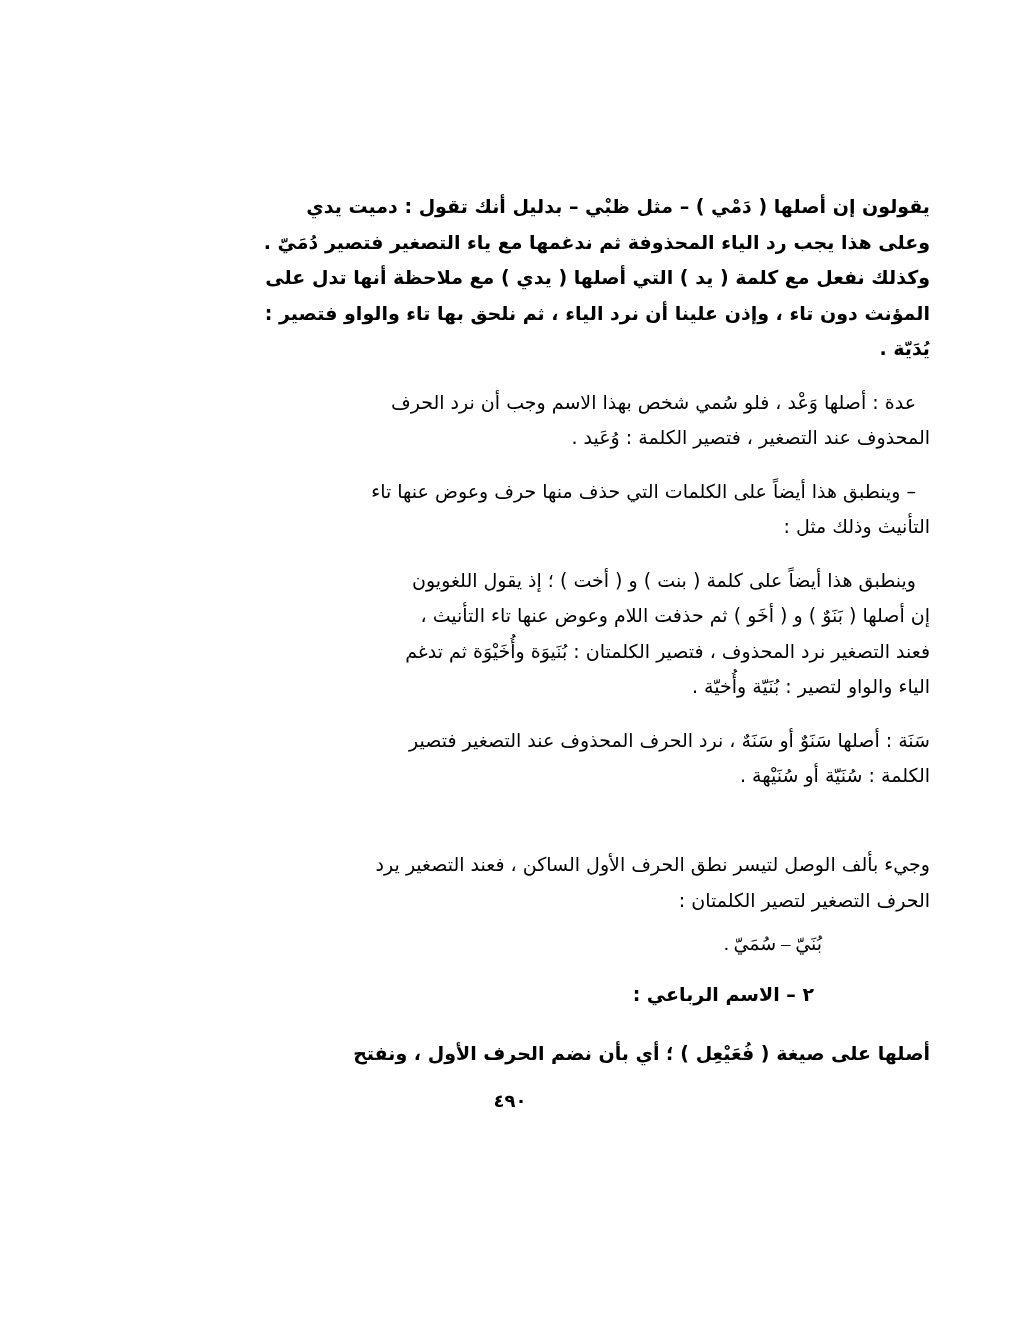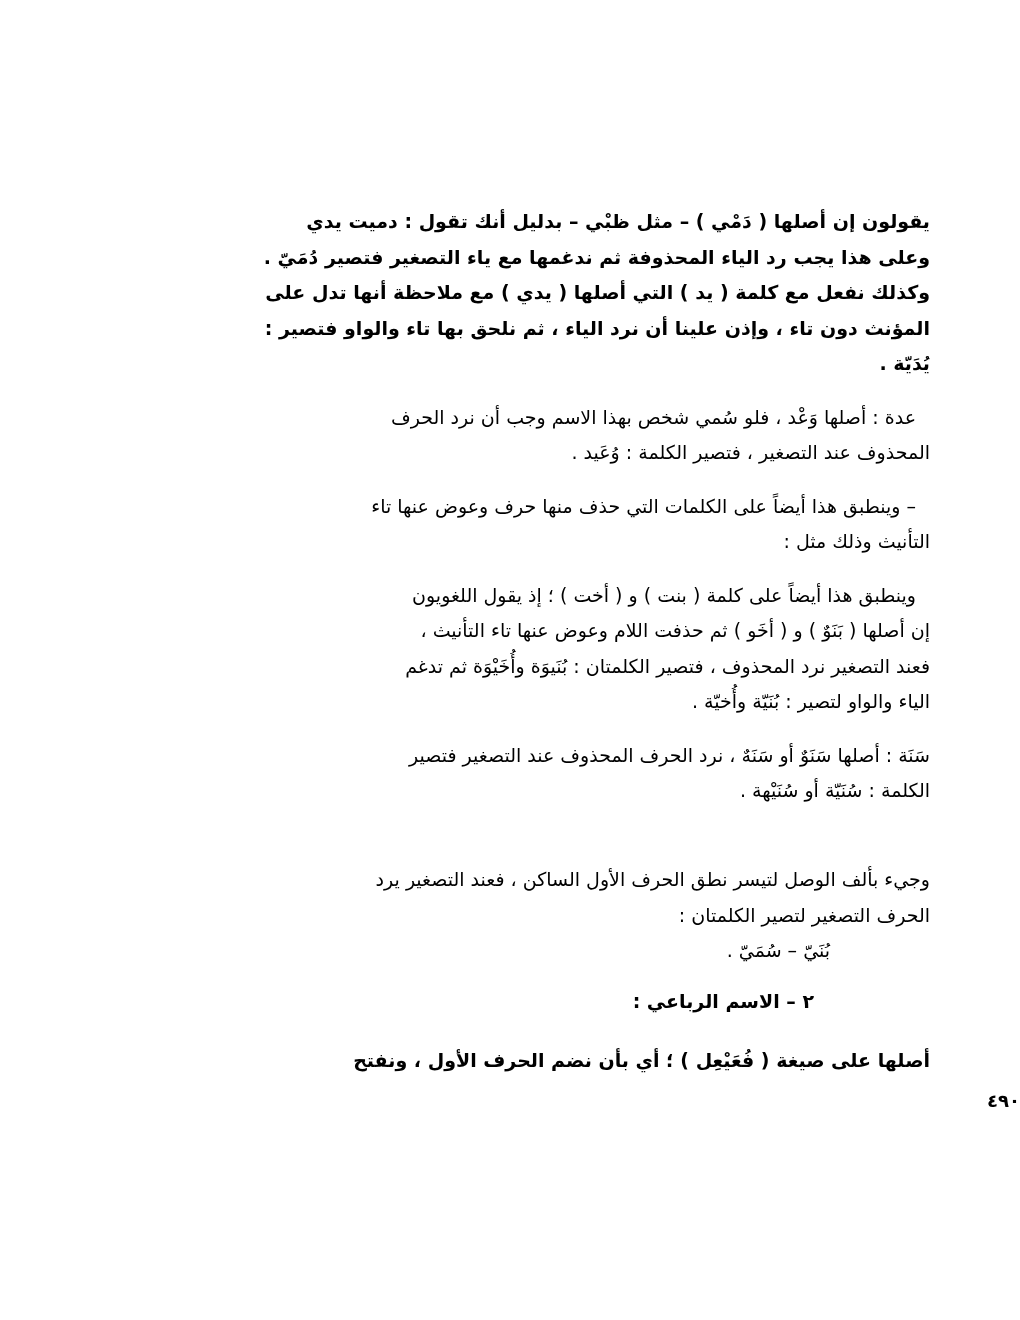--- a/index.html
+++ b/index.html
@@ -18,7 +18,7 @@
     .page {
       position: absolute;
       left: 190px;
-      top: 204px;
+      top: 189px;
       width: 740px;
       direction: rtl;
     }

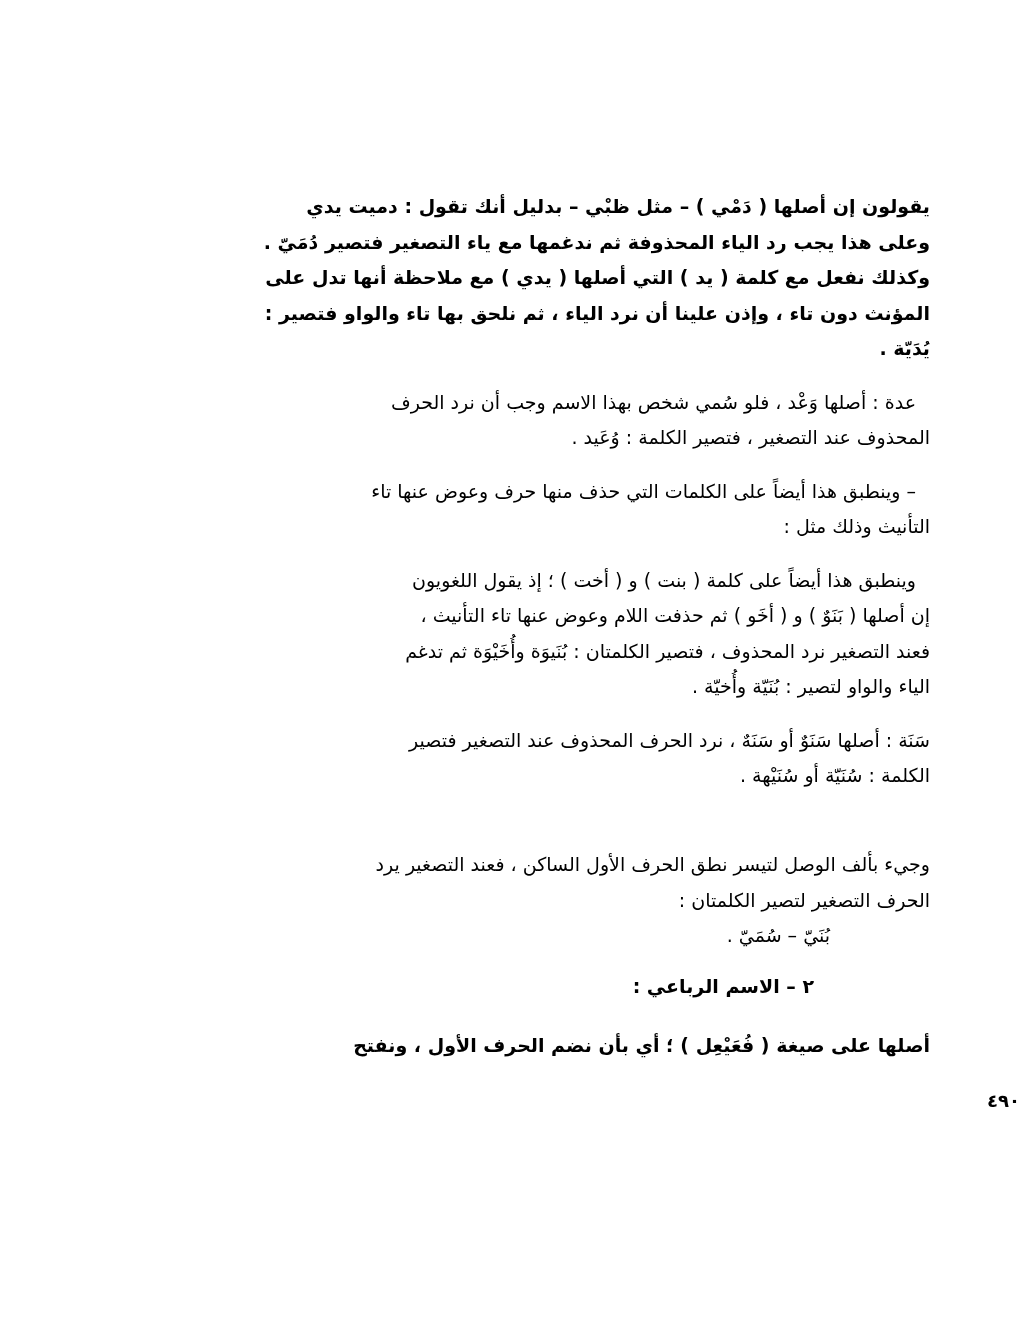--- a/index.html
+++ b/index.html
@@ -41,8 +41,9 @@
     .center-line {
       font-size: 19px;
       line-height: 35px;
-      margin: 0;
+      margin: 8px;
       padding-right: 100px;
+      font-family: Liberation Serif, serif;
     }
     .heading {
       font-size: 19px;

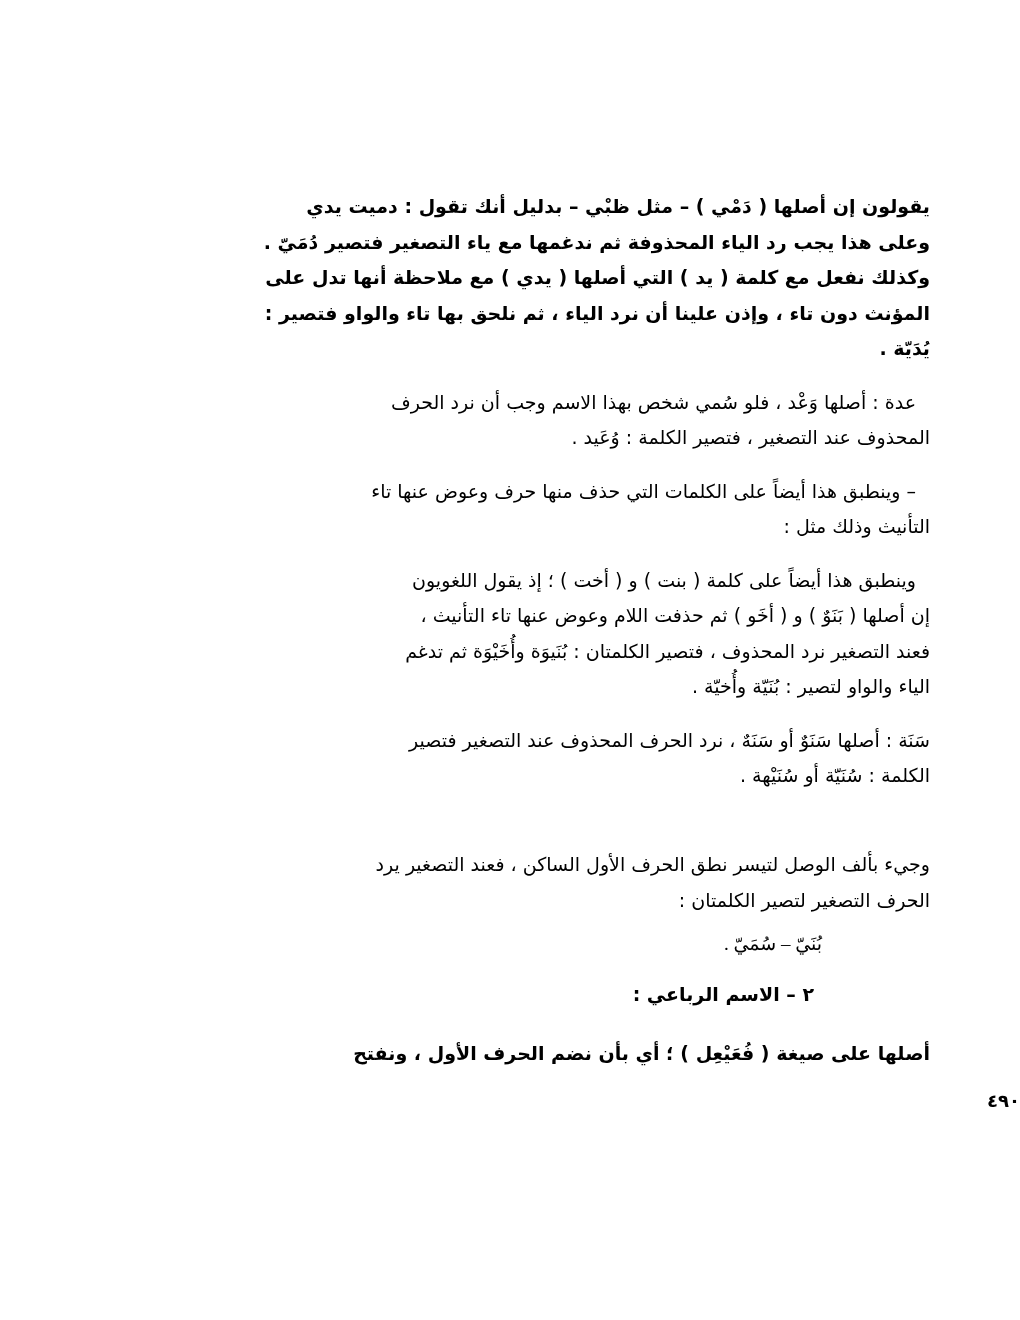--- a/index.html
+++ b/index.html
@@ -57,6 +57,7 @@
       left: 0;
       width: 1020px;
       top: 1090px;
+      text-align: center;
       font-size: 18px;
       font-weight: bold;
       direction: rtl;

